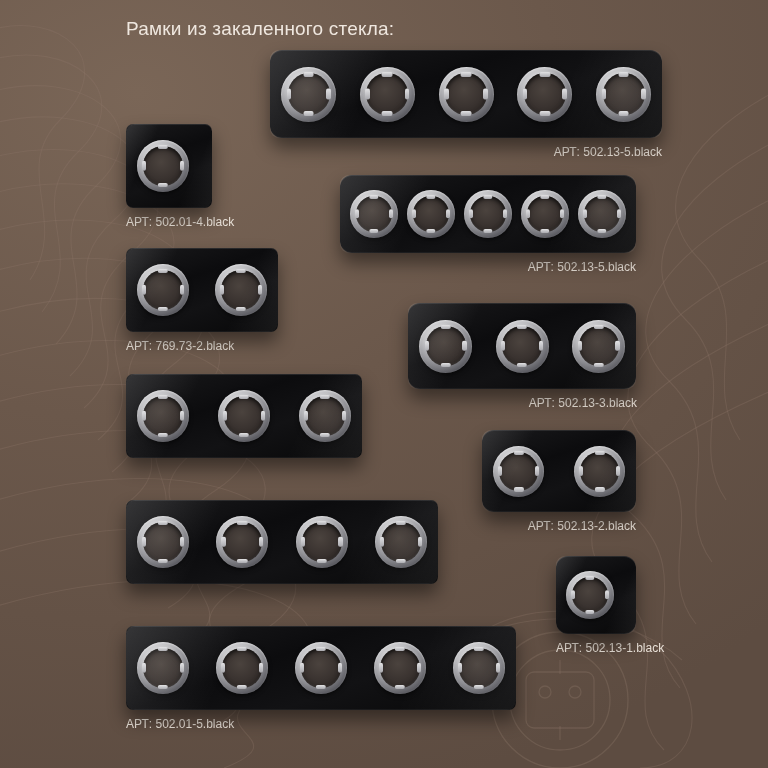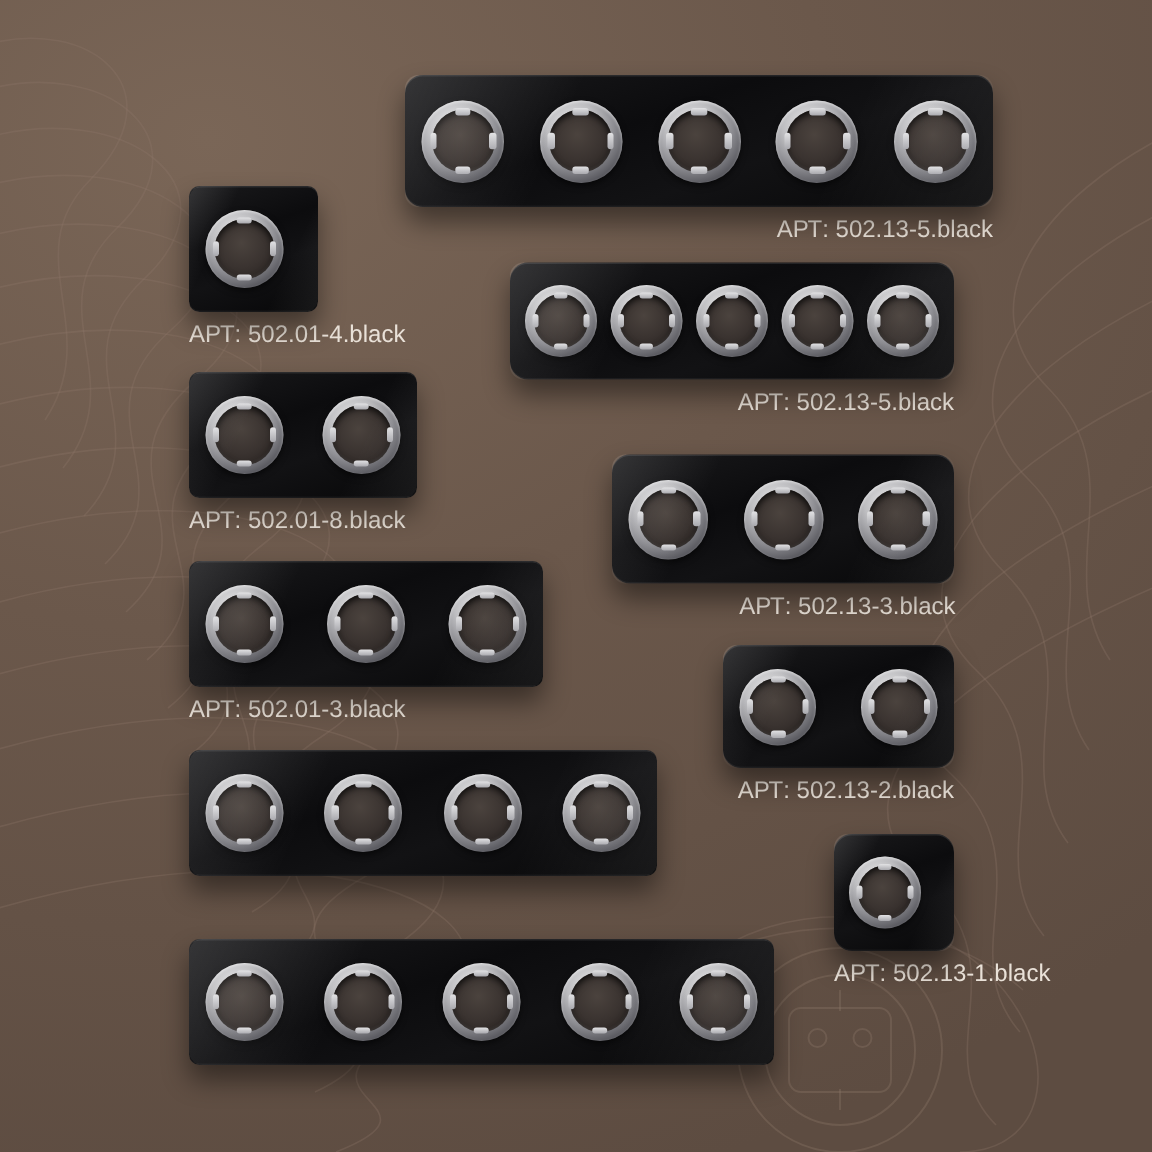--- a/index.html
+++ b/index.html
@@ -127,6 +127,7 @@
 </div>
 
 <div id="stage">
+  <div class="title">Рамки из закаленного стекла:</div>
 <div class="item" style="left: 270px; top: 50px; width: 392px;">
       <div class="frame" style="width: 392px; height: 88px; border-radius: 12px; padding: 0px 11px;">
         <div class="hole" style="width: 55px; height: 55px;">

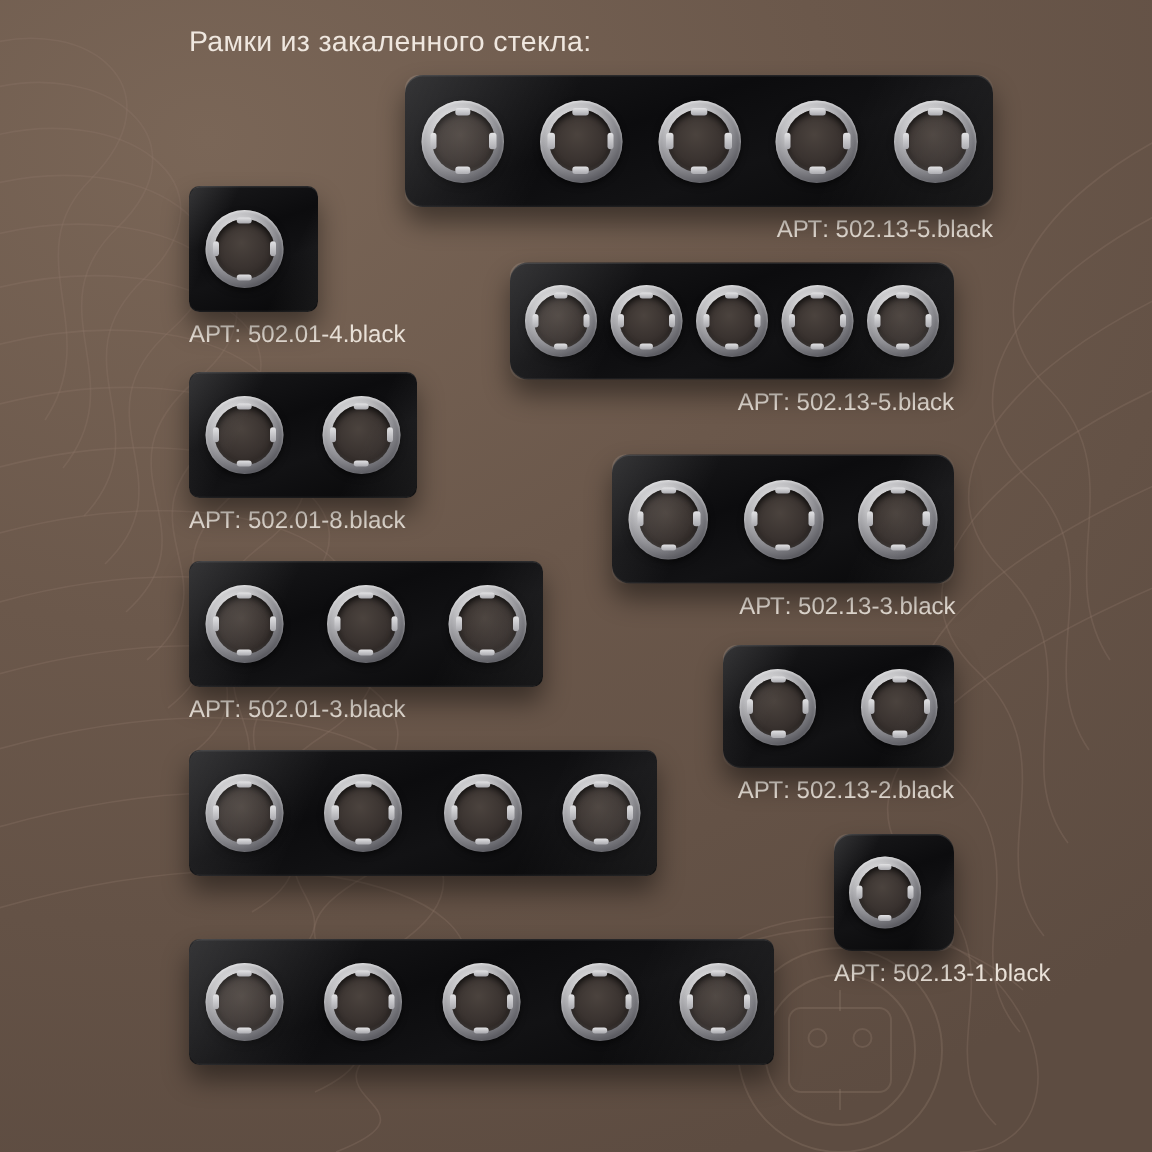--- a/index.html
+++ b/index.html
@@ -79,7 +79,7 @@
 
   .caption{
     margin-top:7px;
-    font-size:16px;
+    font-size:12px;
     color:#e9e1d8;
     white-space:nowrap;
   }

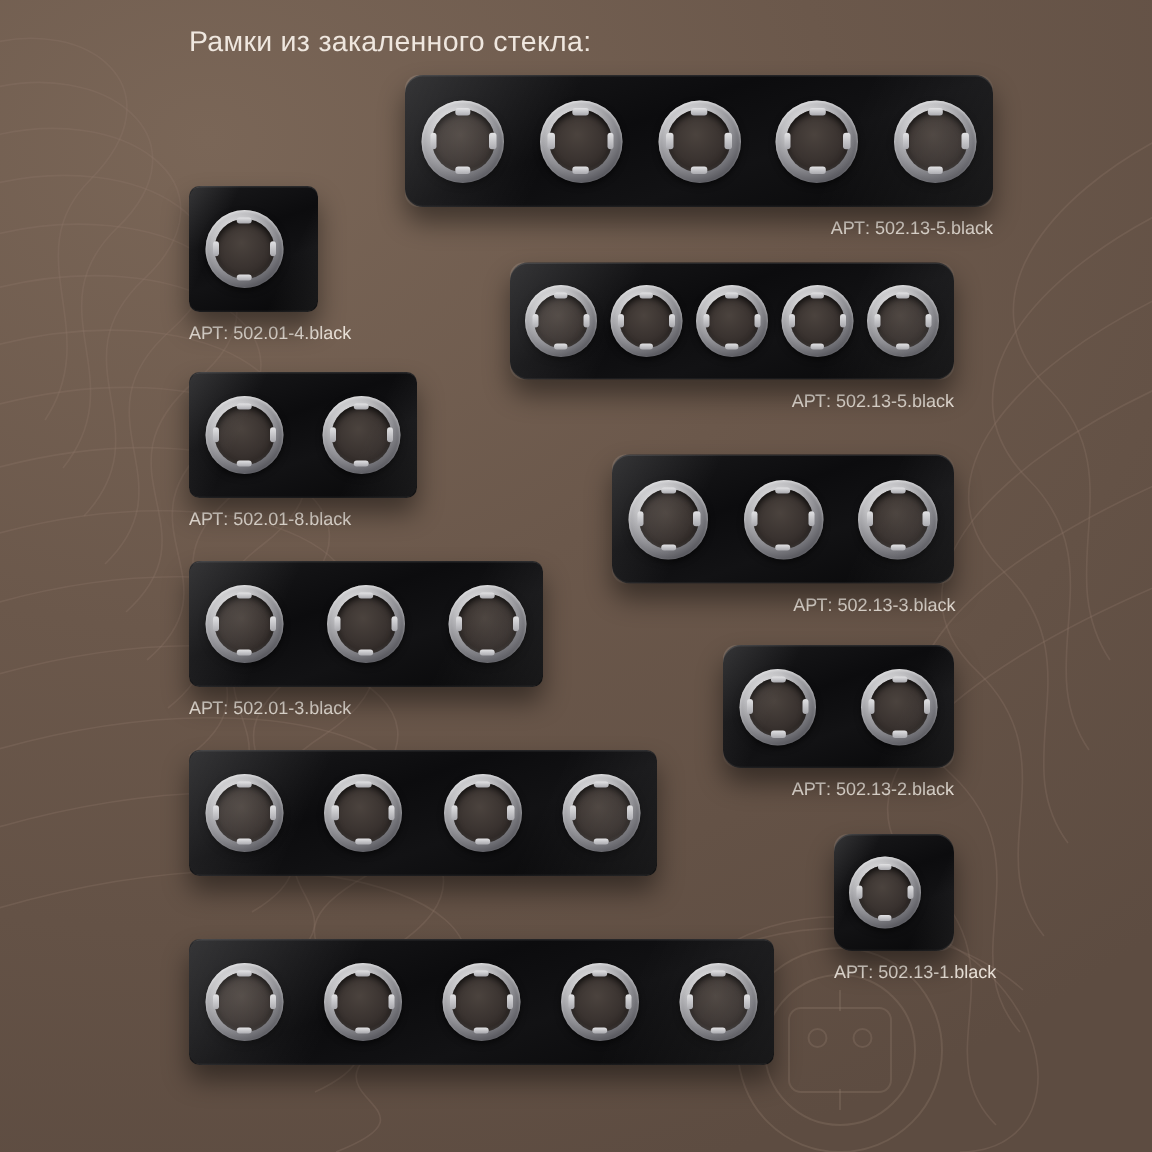--- a/index.html
+++ b/index.html
@@ -250,7 +250,7 @@
           </div>
         </div>
       </div>
-      <div class="caption">АРТ: 502.01-8.black</div>
+      <div class="caption">АРТ: 769.73-2.black</div>
     </div>
     <div class="item" style="left: 408px; top: 303px; width: 229px;">
       <div class="frame" style="width: 228px; height: 86px; border-radius: 12px; padding: 0px 11px;">

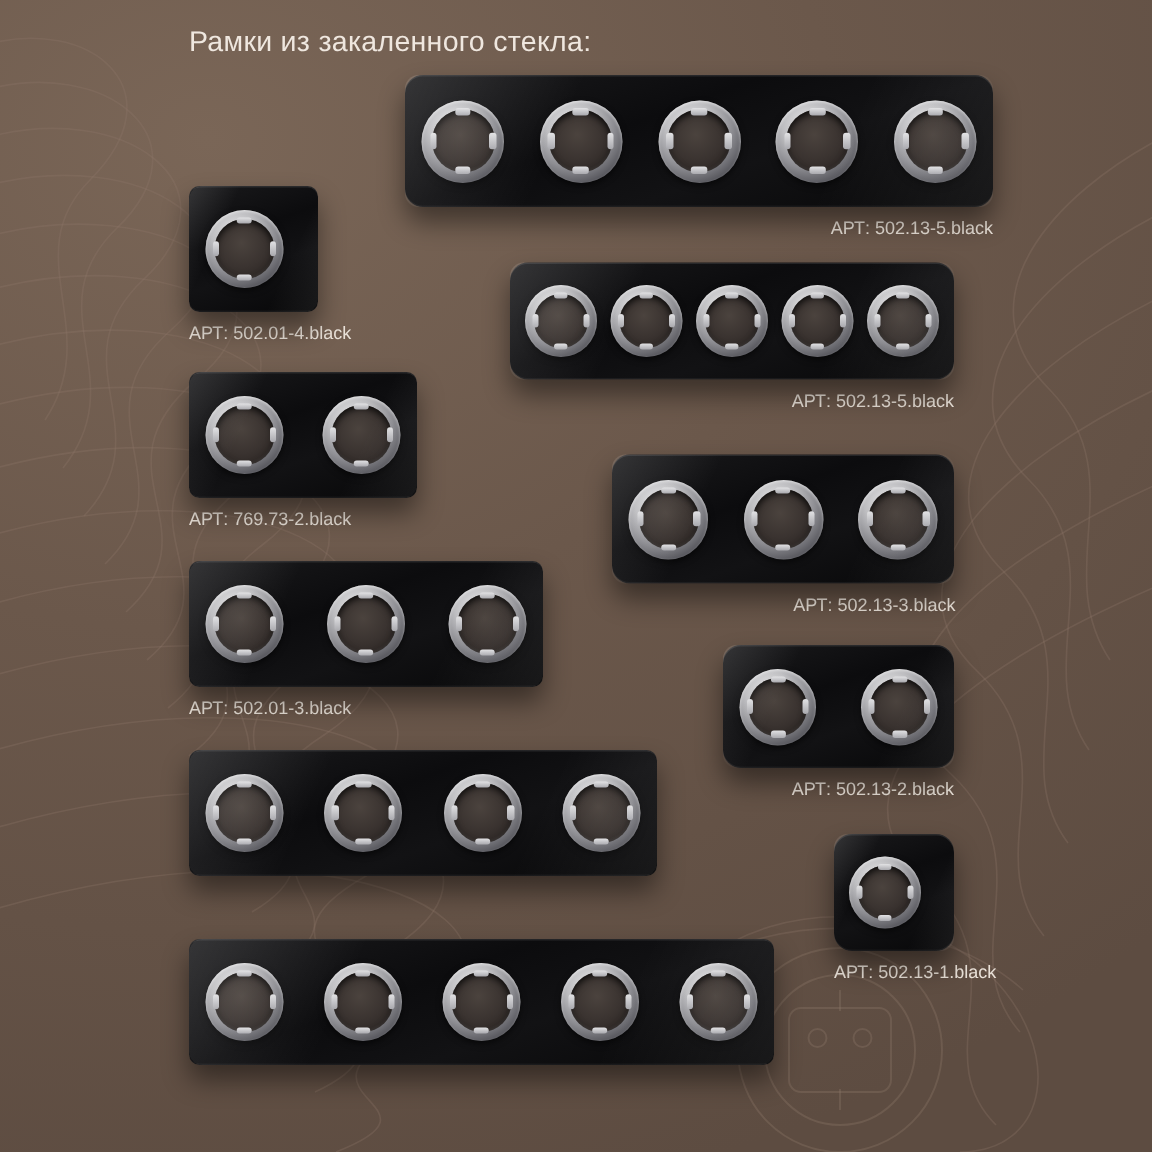--- a/index.html
+++ b/index.html
@@ -308,7 +308,6 @@
           </div>
         </div>
       </div>
-      <div class="caption">АРТ: 502.01-3.black</div>
     </div>
     <div class="item" style="left: 482px; top: 430px; width: 154px;">
       <div class="frame" style="width: 154px; height: 82px; border-radius: 12px; padding: 0px 11px;">

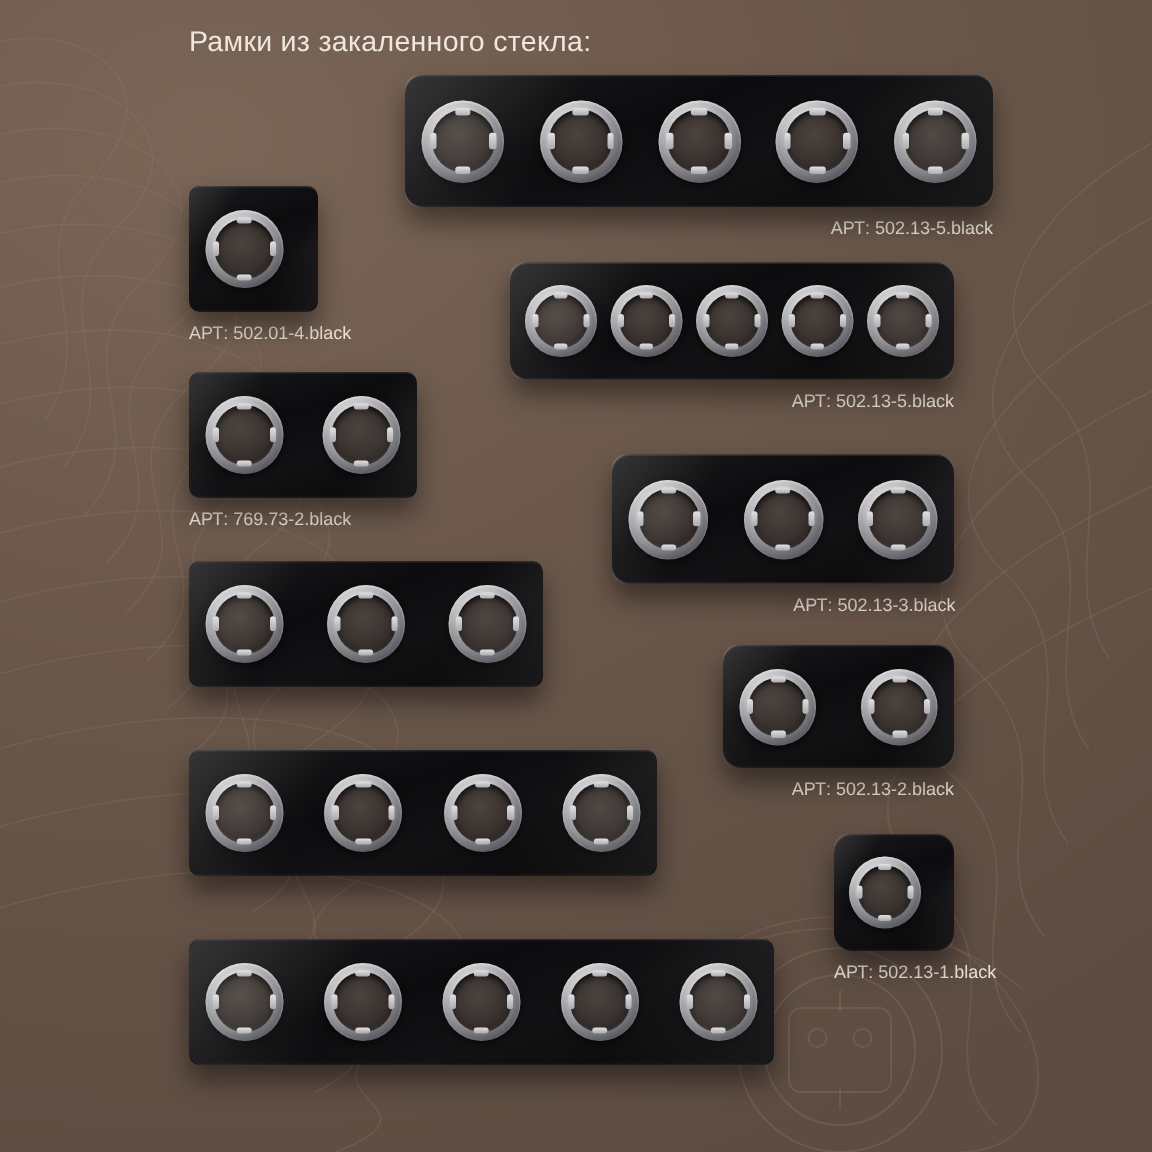--- a/index.html
+++ b/index.html
@@ -422,6 +422,7 @@
           </div>
         </div>
       </div>
+      <div class="caption">АРТ: 502.01-5.black</div>
     </div>
   </div>
 

